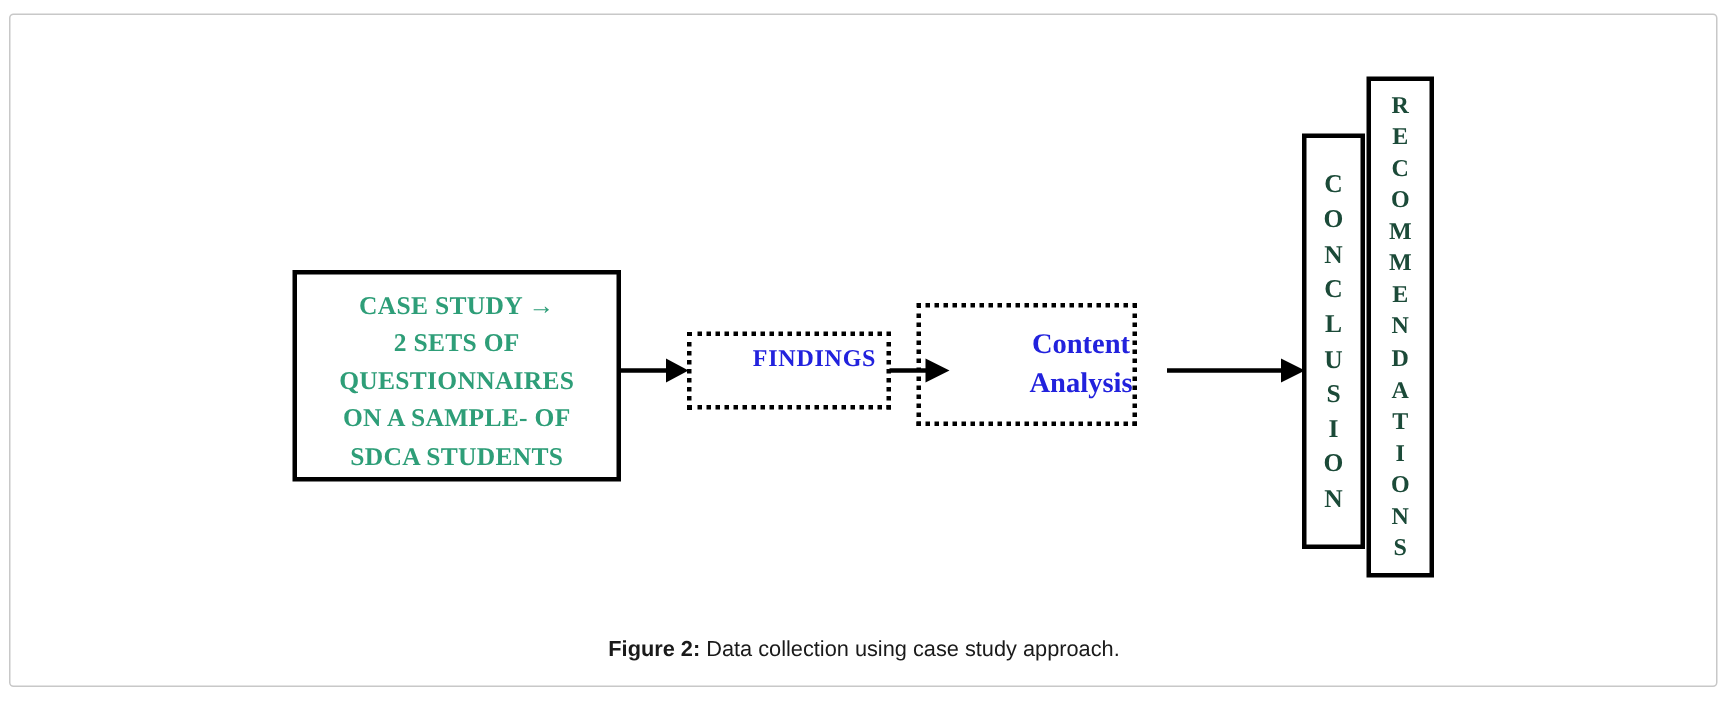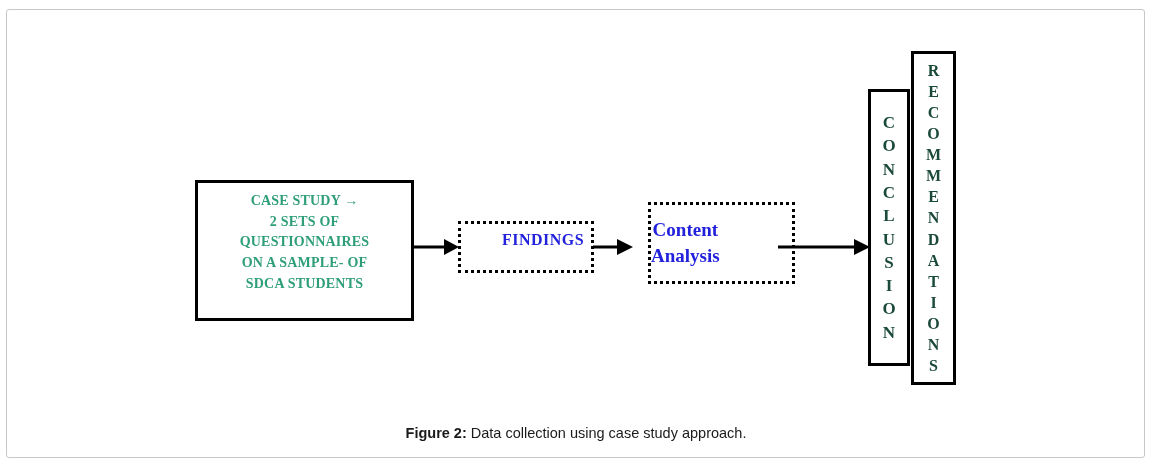--- a/index.html
+++ b/index.html
@@ -52,7 +52,7 @@
   #box-case-study .box-text {
     font-family: "Liberation Serif", serif;
     font-weight: bold;
-    font-size: 14px;
+    font-size: 17px;
     line-height: 1.48;
     color: #2e9e78;
     text-align: center;

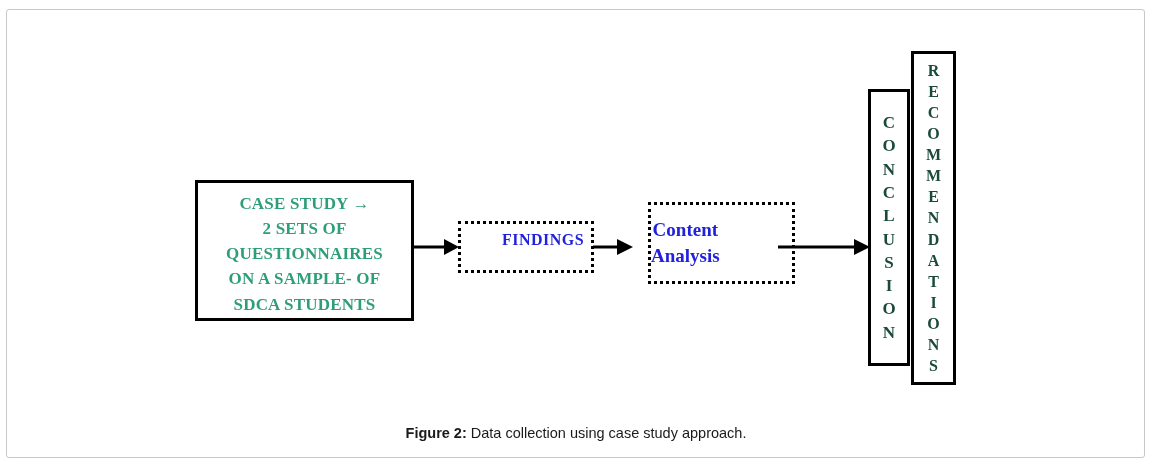--- a/index.html
+++ b/index.html
@@ -81,14 +81,14 @@
   }
 
   #box-content-analysis {
-    left: 648px;
+    left: 611px;
     top: 202px;
     width: 147px;
     height: 82px;
     border: 3px dotted #000000;
     display: flex;
     align-items: center;
-    justify-content: flex-start;
+    justify-content: flex-end;
   }
   #box-content-analysis .box-text {
     font-family: "Liberation Serif", serif;

